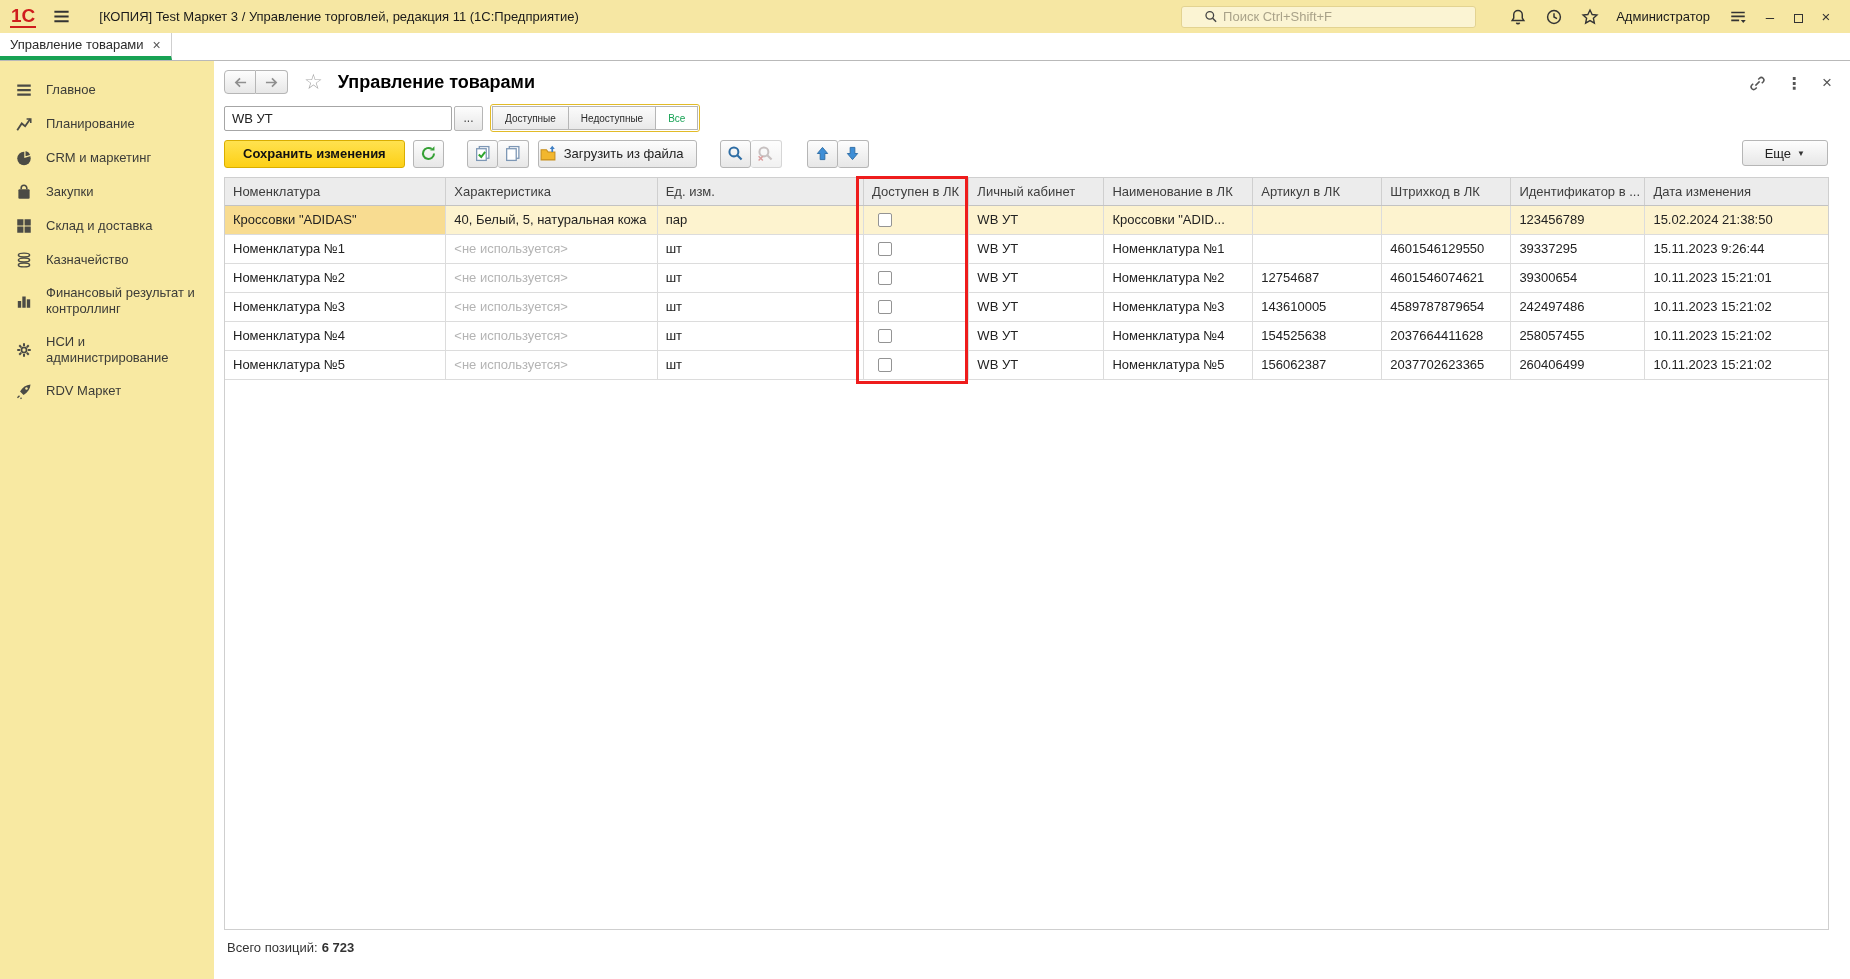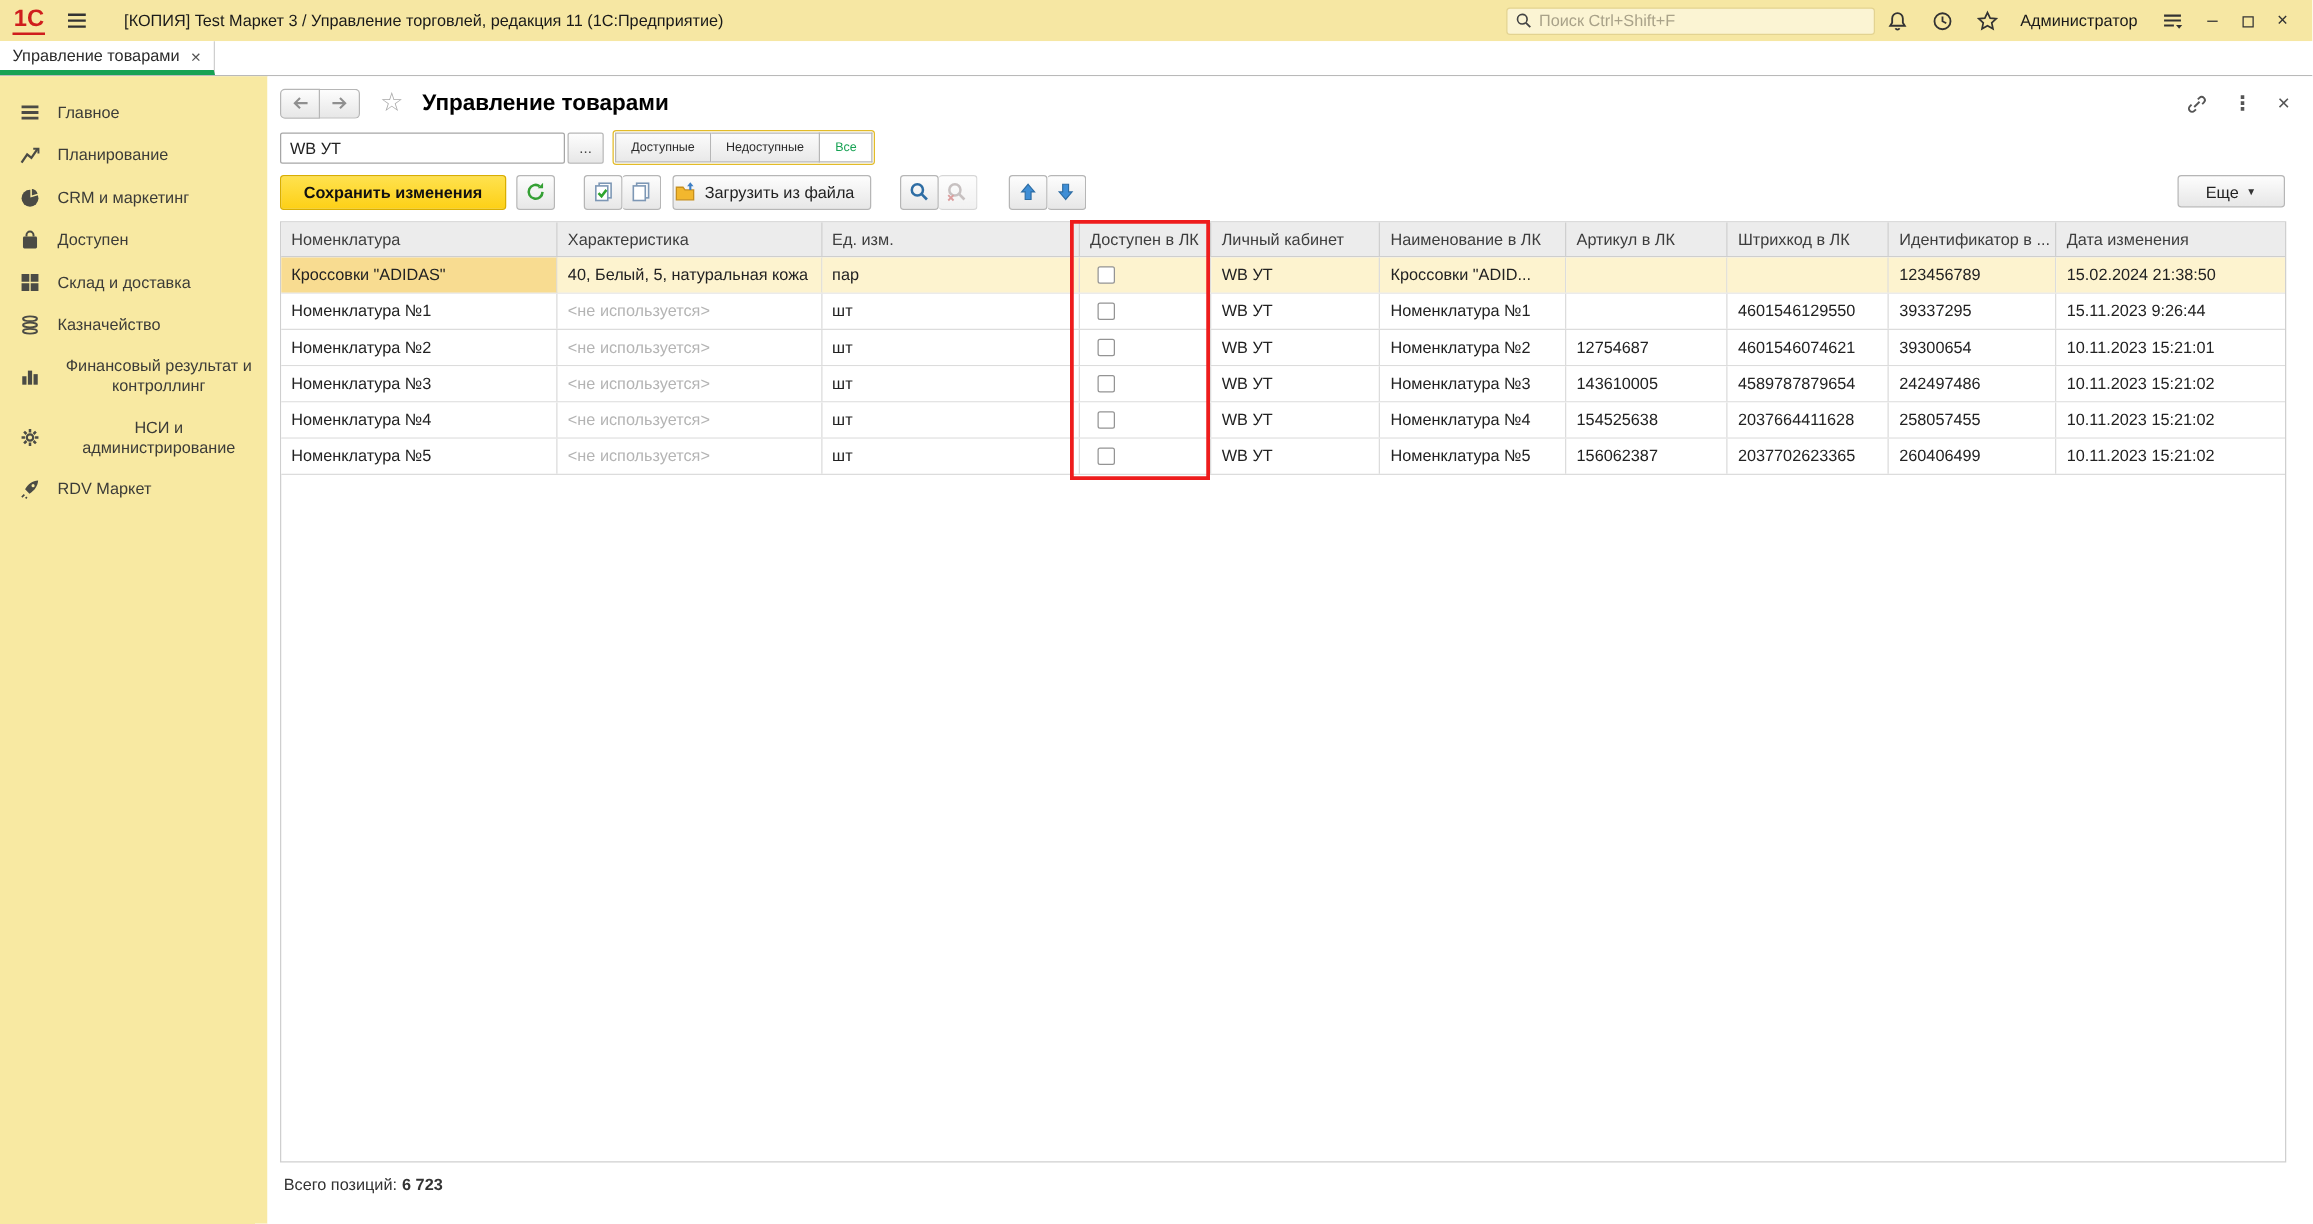--- a/index.html
+++ b/index.html
@@ -11,7 +11,7 @@
   .logo { color:#cf1d1d; font-weight:bold; font-size:19px; border-bottom:2px solid #cf1d1d; line-height:20px; padding:0 1px; margin-right:16px; }
   .tb-hamburger { display:flex; margin-right:28px; }
   .win-title { font-size:13px; color:#1a1a1a; }
-  .tb-search { margin-left:auto; width:295px; height:22px; background:#fbf4d3; border:1px solid #e3d391; border-radius:3px; display:flex; align-items:center; padding:0 6px; }
+  .tb-search { margin-left:auto; width:295px; height:22px; background:#fbf4d3; border:1px solid #e3d391; border-radius:3px; display:flex; align-items:center; padding:0 22px; margin-right:24px; }
   .tb-search input { border:none; outline:none; background:transparent; font-size:13px; color:#333; width:100%; font-family:inherit; }
   .tb-search input::placeholder { color:#a9a289; }
   .tb-ico { display:flex; margin:0 9px; cursor:pointer; }

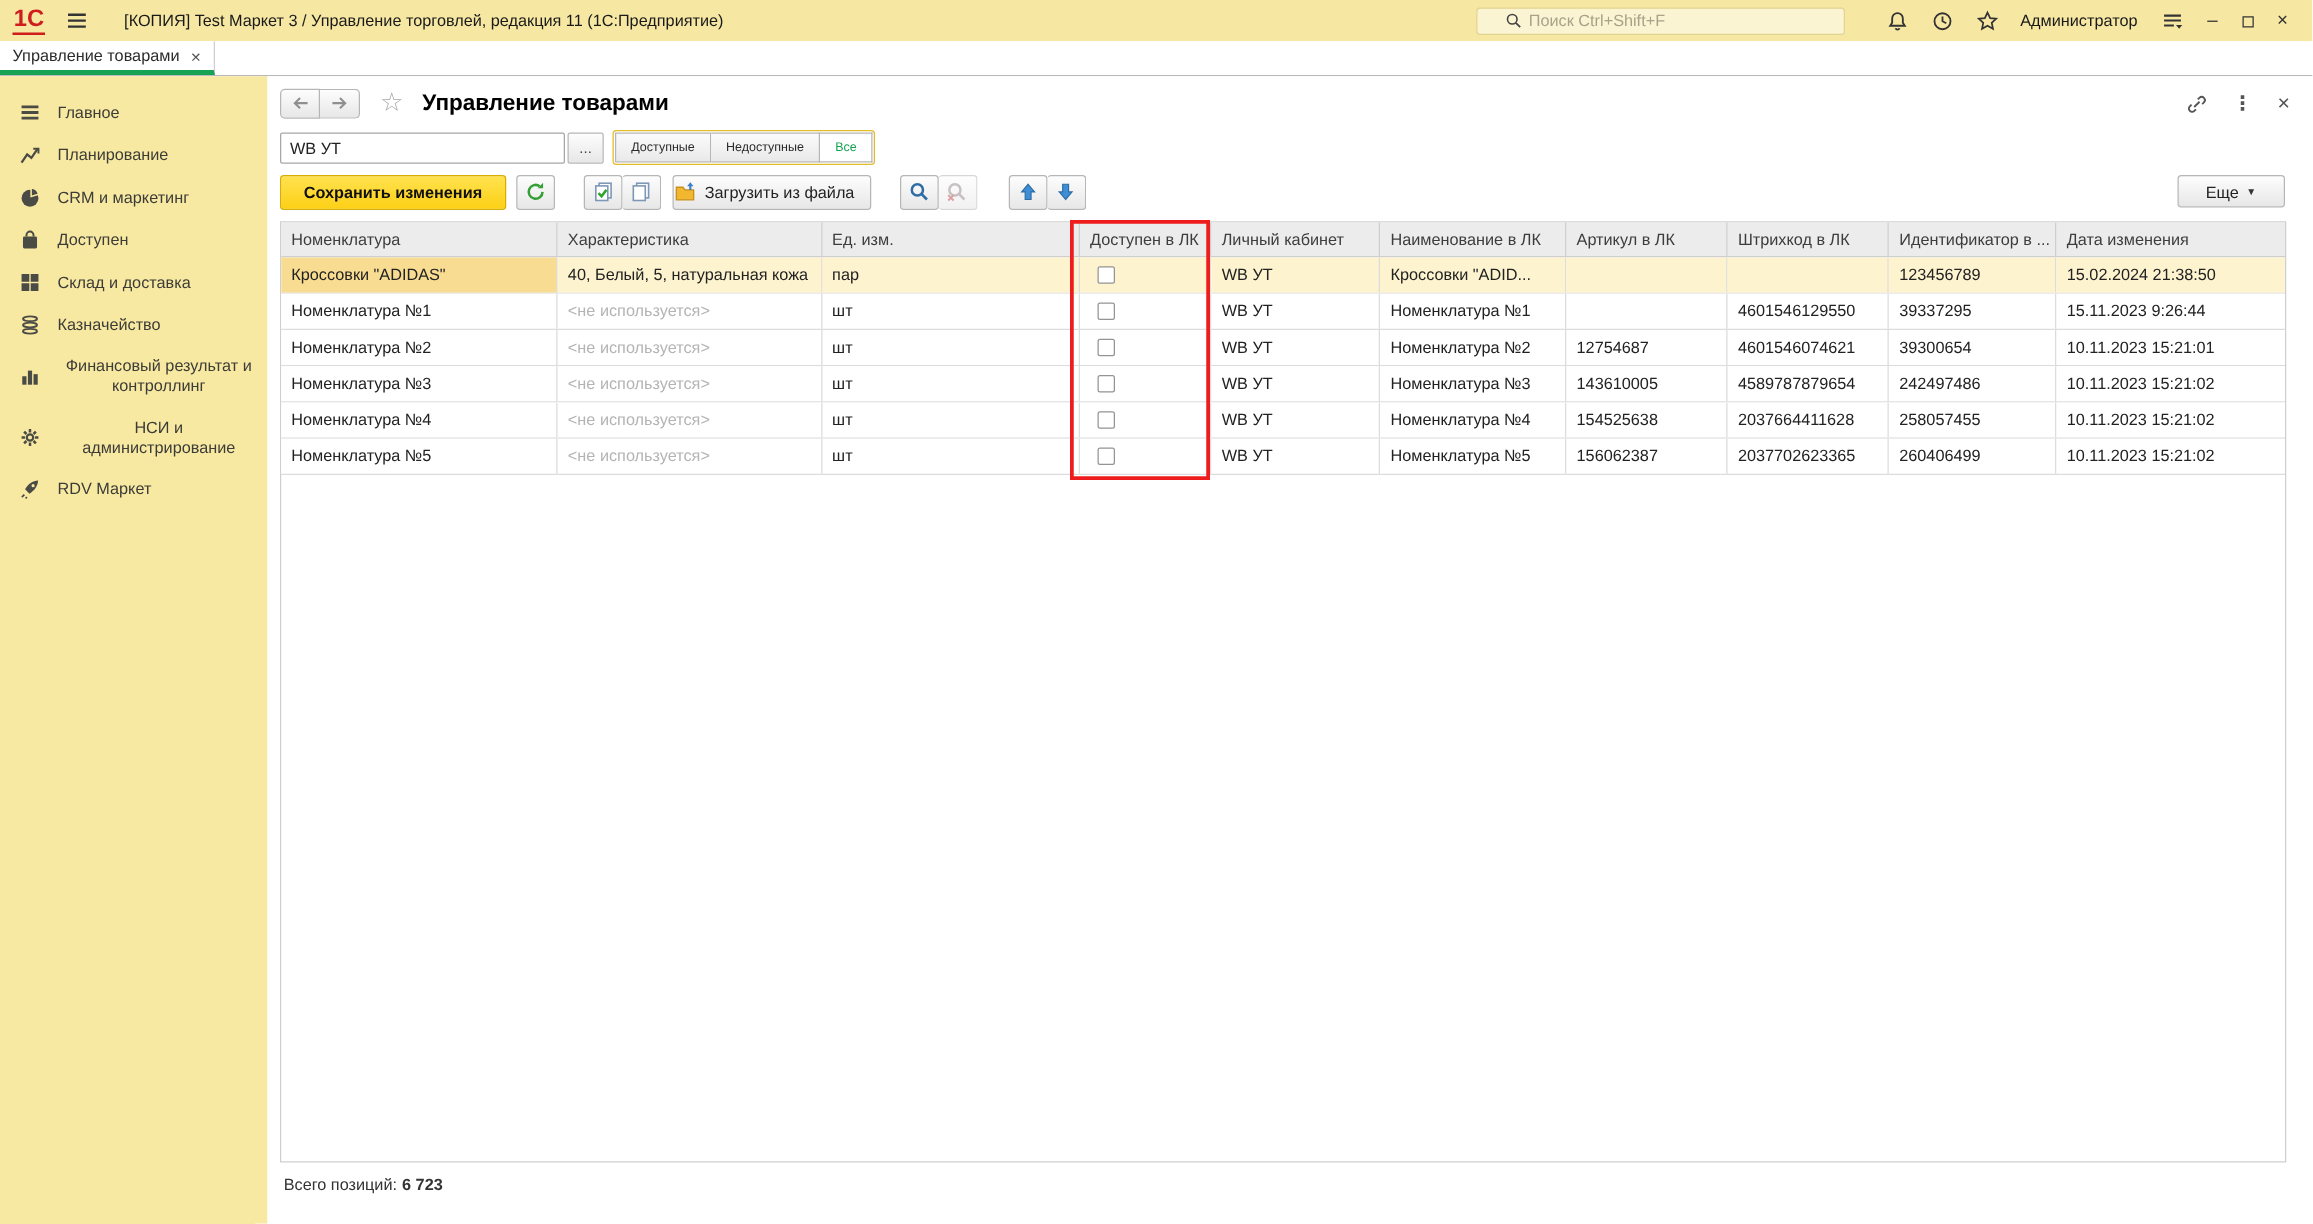--- a/index.html
+++ b/index.html
@@ -27,7 +27,7 @@
 
   
   .main { display:flex; height:918px; }
-  .sidebar { width:214px; background:#f8e9a2; padding-top:12px; flex:none;text-align:center; }
+  .sidebar { width:214px; background:#f8e9a2; padding-top:12px; flex:none; }
   .side-item { display:flex; align-items:center; gap:13px; padding:8px 6px 8px 15px; color:#3c3c38; font-size:13px; line-height:1.25; cursor:pointer; }
   .side-item svg { flex:none; }
   .content { flex:1; position:relative; background:#fff; }

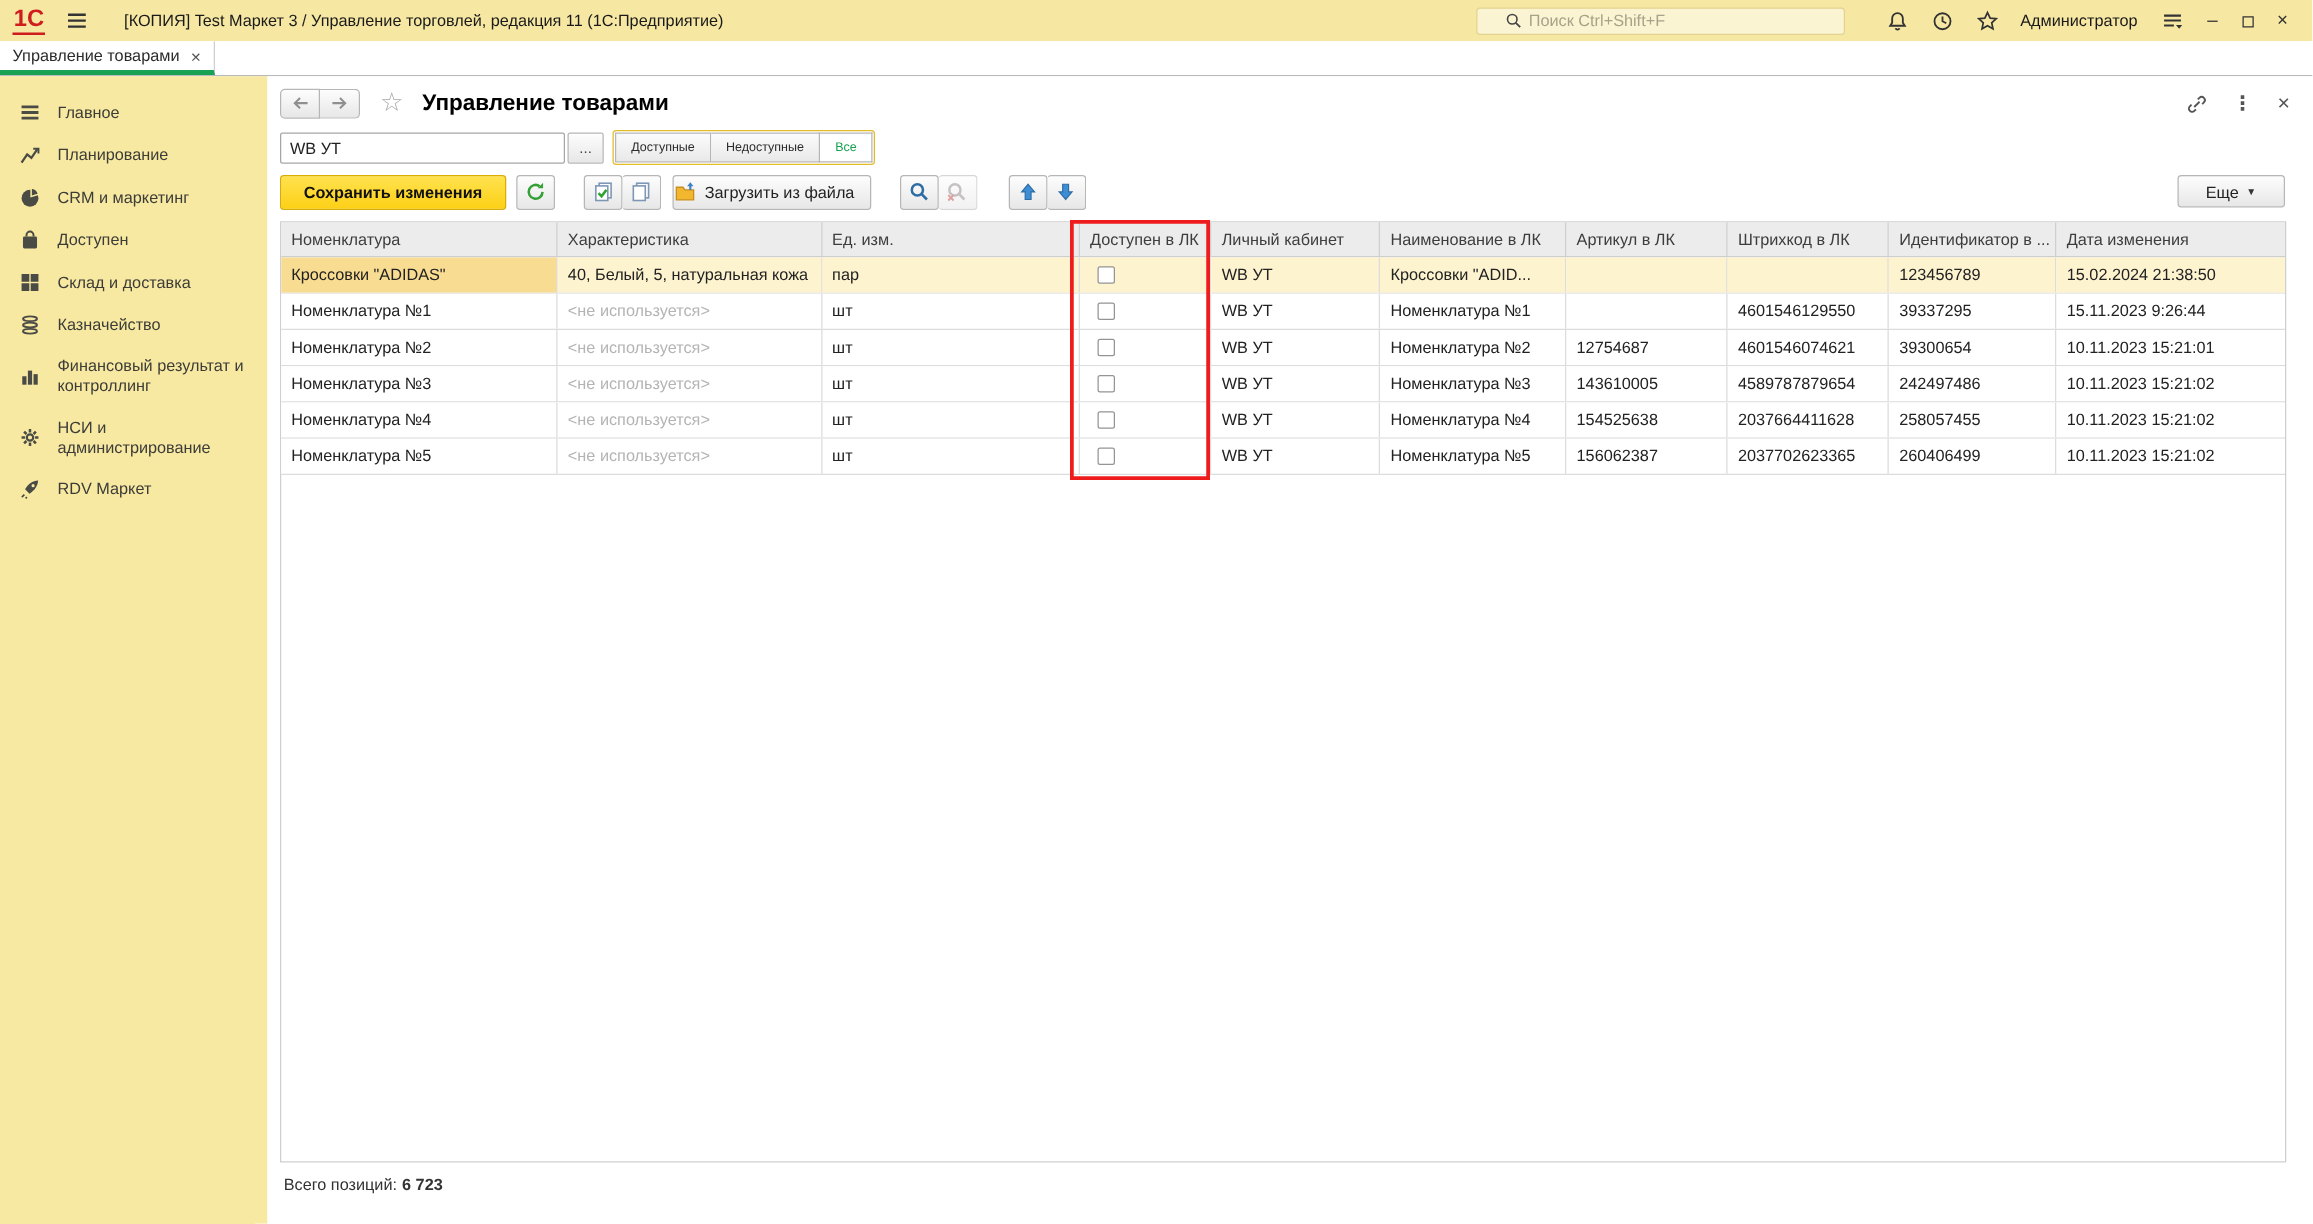--- a/index.html
+++ b/index.html
@@ -165,7 +165,7 @@
           <rect x="3" y="5.5" width="10" height="8.5" rx="1" fill="#4b4b45"></rect>
           <path d="M5.5 5.5v-1a2.5 2.5 0 0 1 5 0v1" fill="none" stroke="#4b4b45" stroke-width="1.4"></path>
         </svg>
-      <span>Доступен</span>
+      <span>Закупки</span>
     </div>
     <div class="side-item">
       <svg width="18" height="18" viewBox="0 0 16 16">

